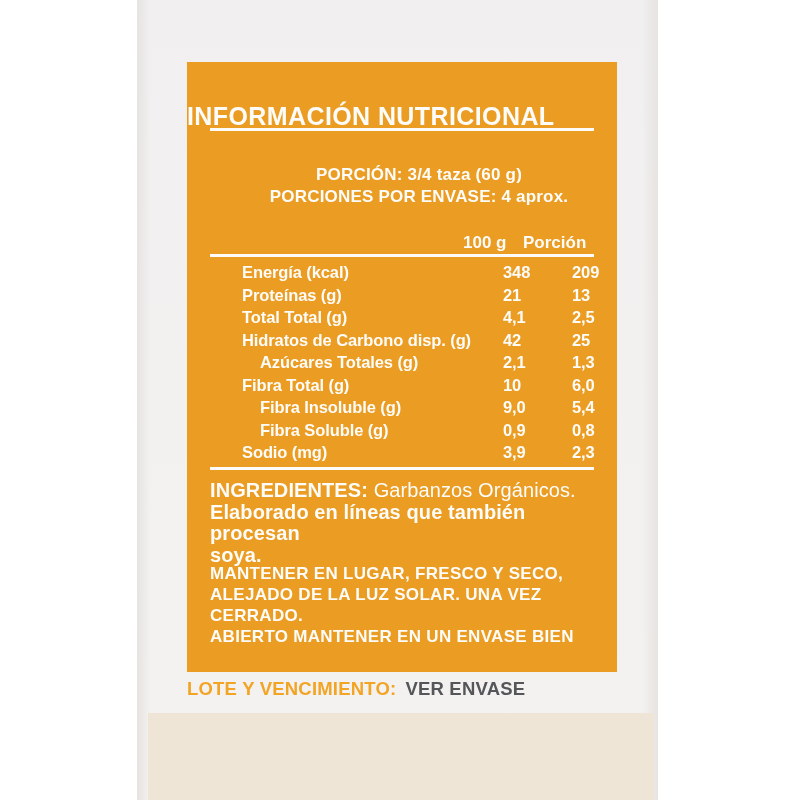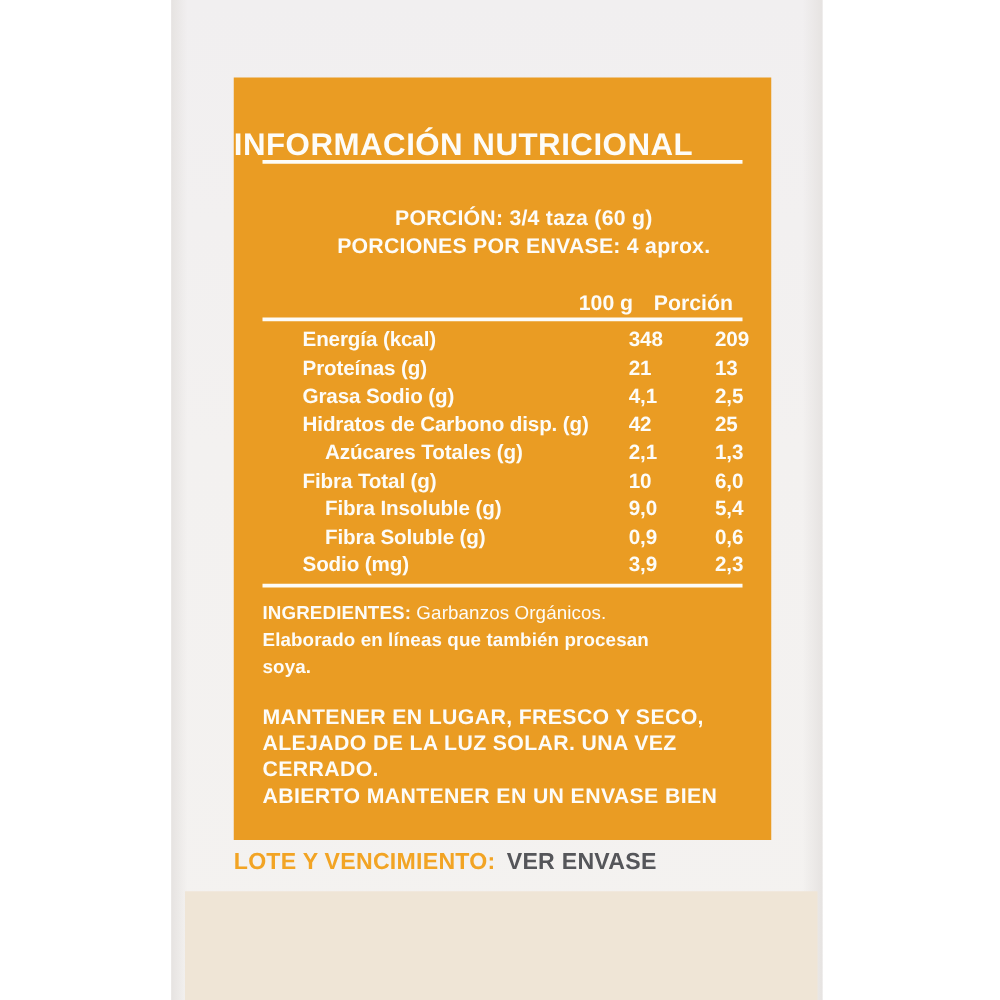--- a/index.html
+++ b/index.html
@@ -90,7 +90,7 @@
             <span class="v2">13</span>
           </div>
           <div class="nrow">
-            <span class="nlabel">Grasa Sodio (g)</span>
+            <span class="nlabel">Total Total (g)</span>
             <span class="v1">4,1</span>
             <span class="v2">2,5</span>
           </div>

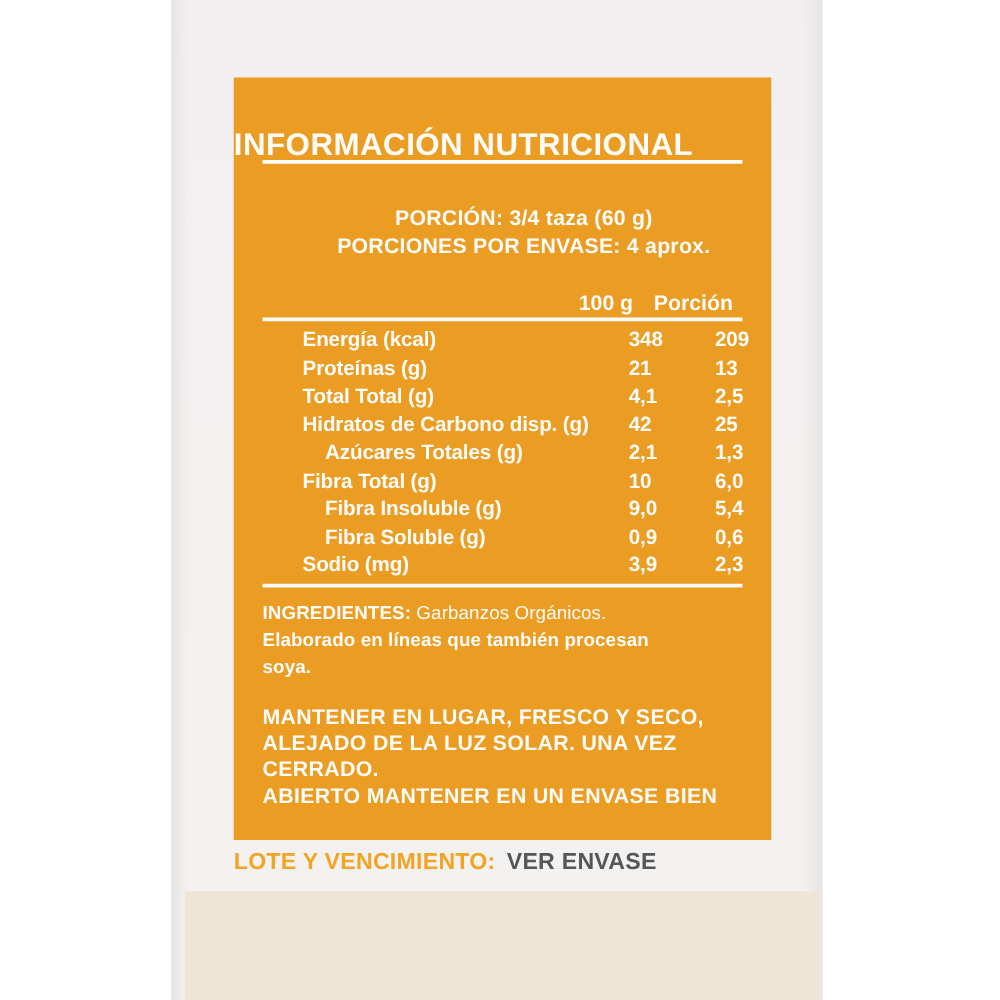--- a/index.html
+++ b/index.html
@@ -117,7 +117,7 @@
           <div class="nrow indent">
             <span class="nlabel">Fibra Soluble (g)</span>
             <span class="v1">0,9</span>
-            <span class="v2">0,6</span>
+            <span class="v2">0,8</span>
           </div>
           <div class="nrow">
             <span class="nlabel">Sodio (mg)</span>

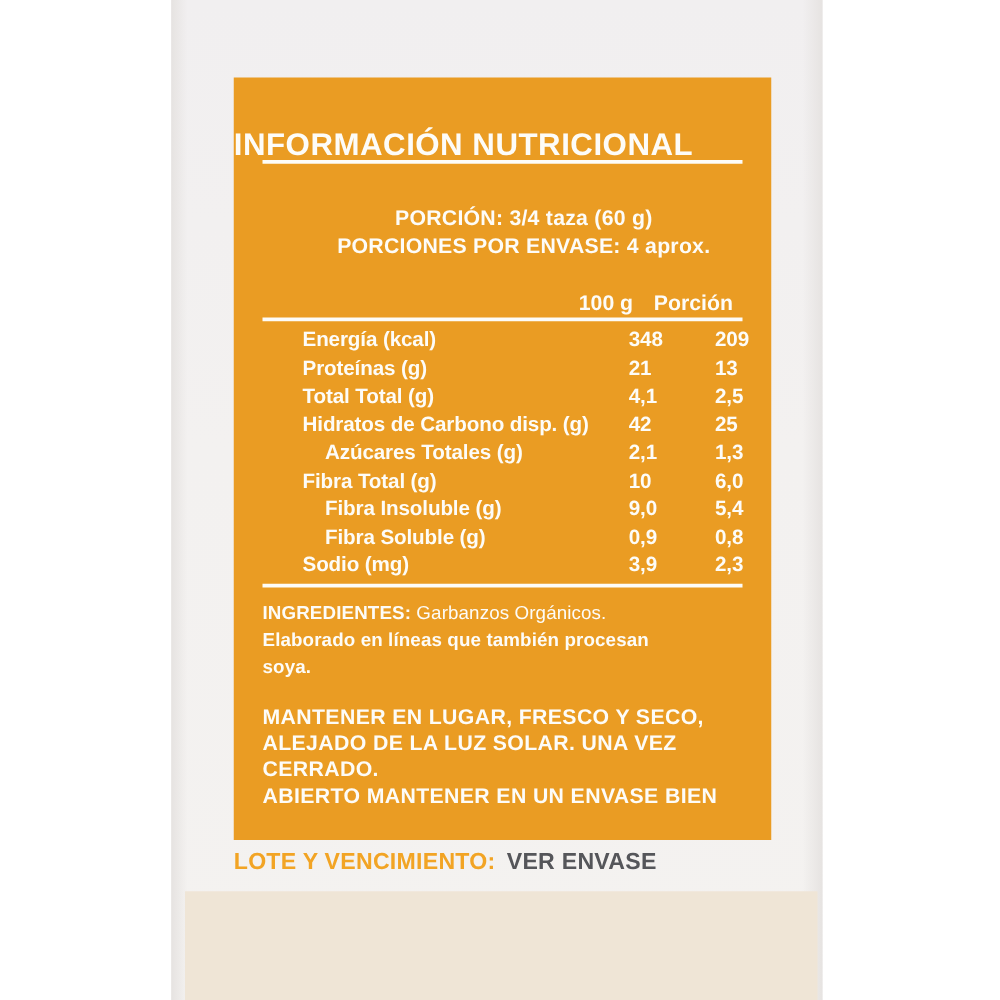--- a/index.html
+++ b/index.html
@@ -46,7 +46,7 @@
   .nrow .v1{position:absolute;left:284px;}
   .nrow .v2{position:absolute;left:353px;}
   .bottom-rule{position:absolute;top:405px;left:23px;width:384px;height:3px;background:var(--panel-text,#fdfcf8);}
-  .ingredients{position:absolute;top:418px;left:23px;width:388px;font-size:15px;line-height:21.5px;font-weight:700;letter-spacing:.1px;}
+  .ingredients{position:absolute;top:418px;left:23px;width:388px;font-size:20px;line-height:21.5px;font-weight:700;letter-spacing:.1px;}
   .ingredients .ing-value{font-weight:400;}
   .storage{position:absolute;top:501px;left:23px;width:388px;font-size:17px;line-height:21px;font-weight:700;letter-spacing:.3px;}
   

